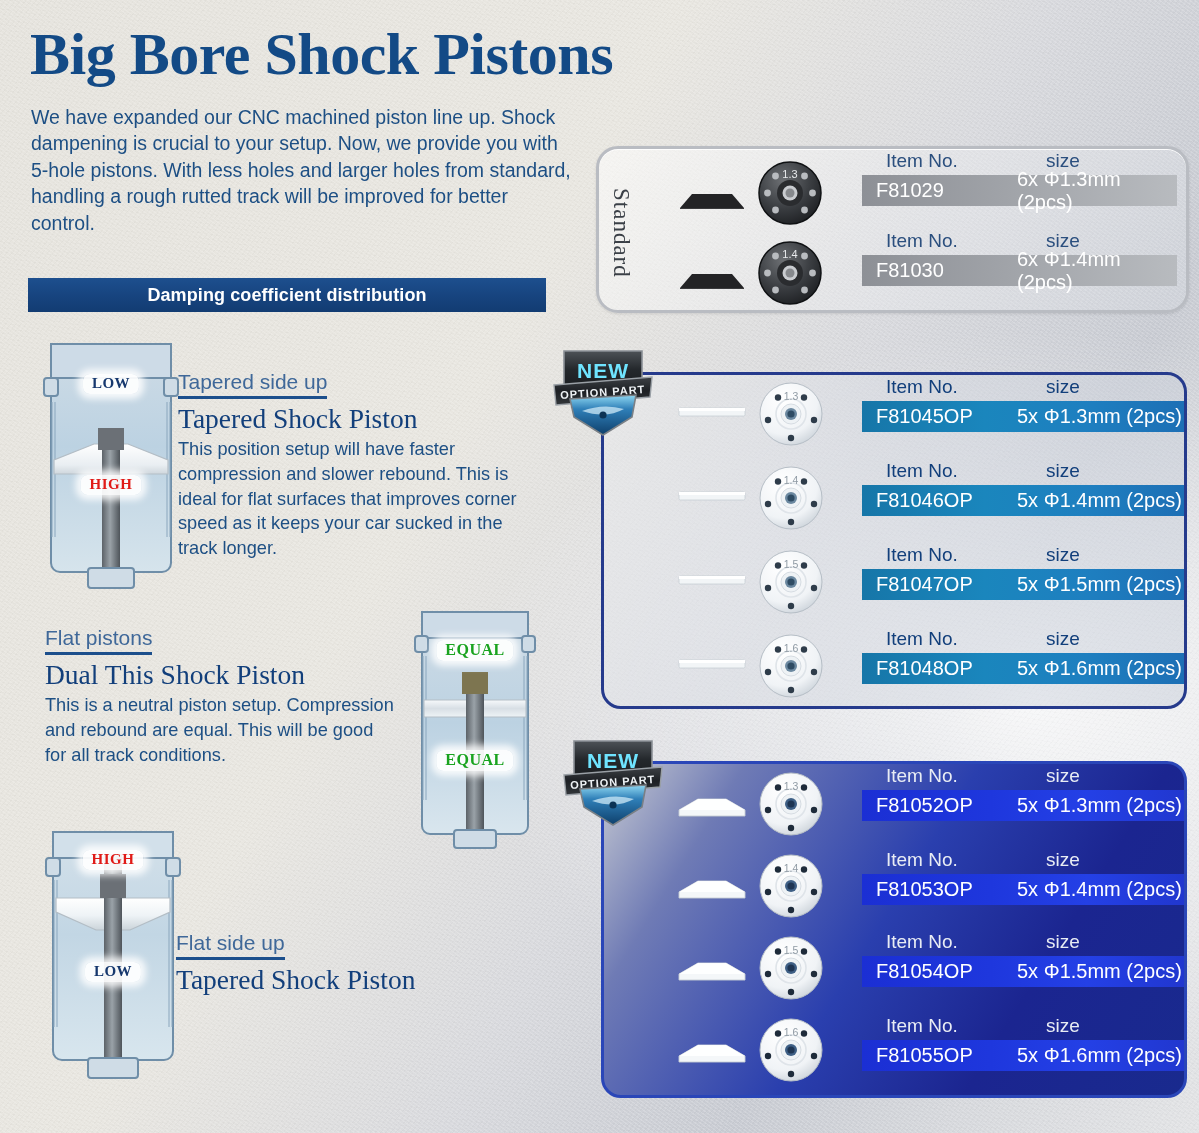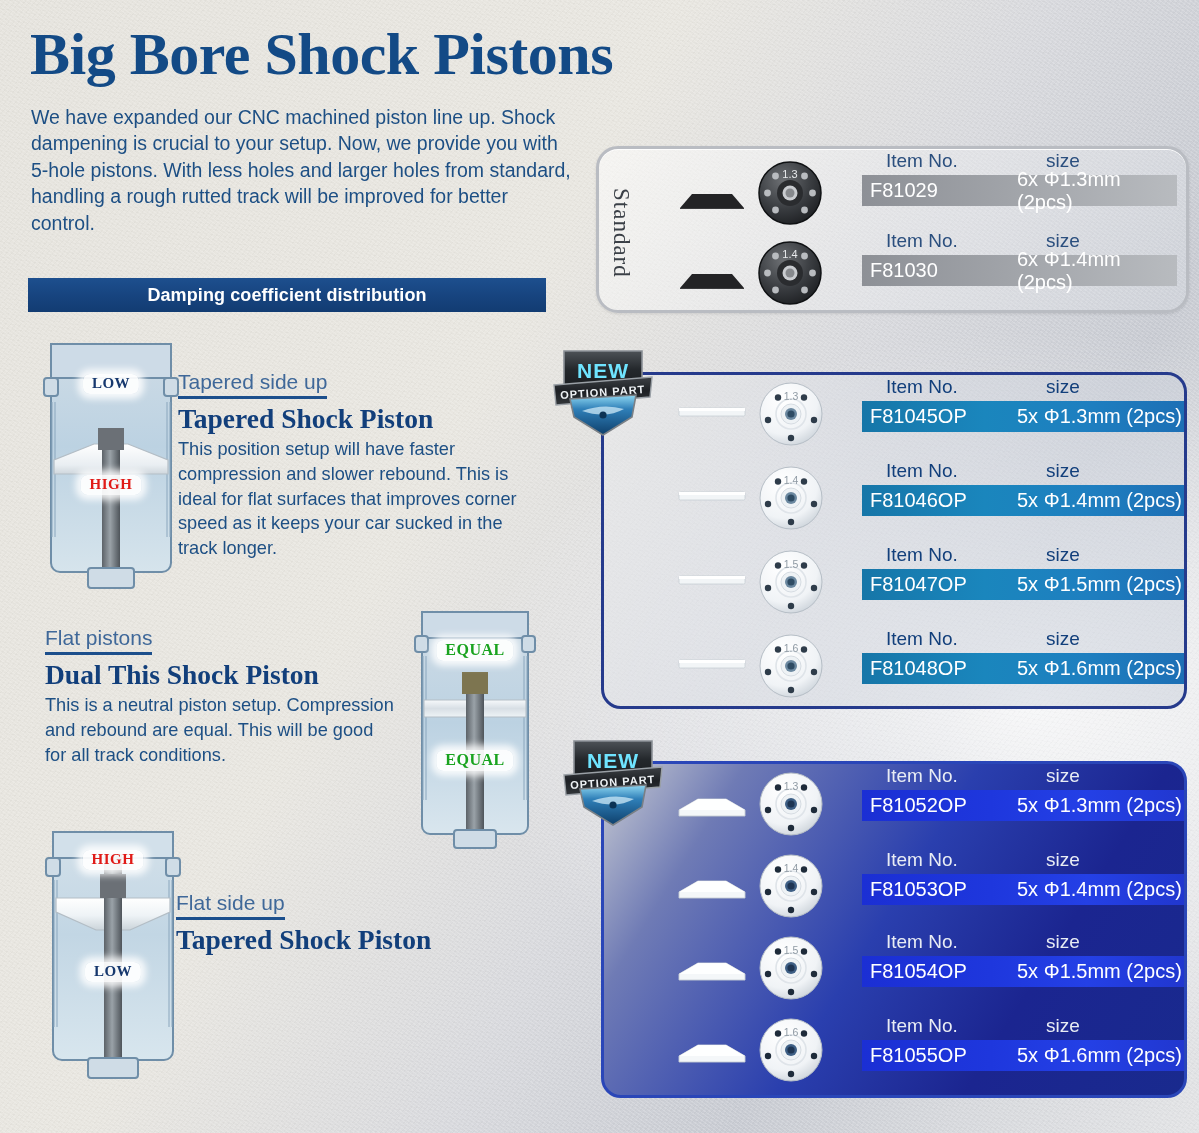--- a/index.html
+++ b/index.html
@@ -127,7 +127,7 @@
     position: absolute; top: 25px; left: 0; height: 31px; width: 100%;
     font-size: 20px; display: flex; align-items: center;
   }
-  .val-bar .c1 { position: absolute; left: 8px; }
+  .val-bar .c1 { position: absolute; left: 14px; }
   .val-bar .c2 { position: absolute; left: 155px; }
 
   

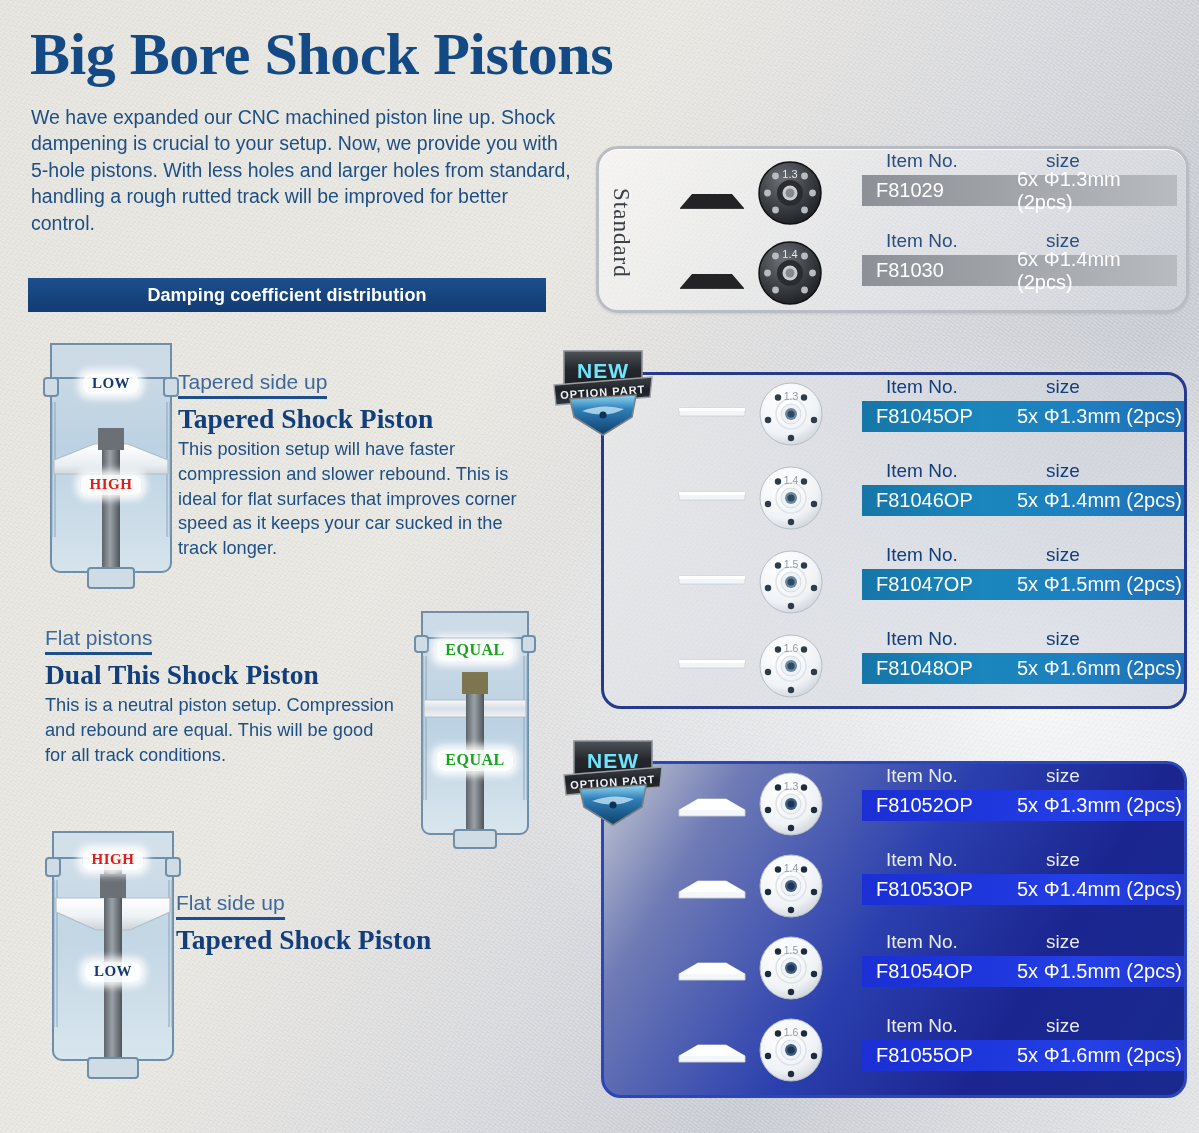--- a/index.html
+++ b/index.html
@@ -53,7 +53,7 @@
     padding-bottom: 3px; margin-bottom: 4px;
   }
   .hdr {
-    font-family: "Liberation Serif", serif; font-weight: bold;
+    font-family: "Liberation Serif", serif; font-weight: normal;
     font-size: 27.5px; color: #123f7b; line-height: 1.18; margin-bottom: 2px;
   }
   .body-txt { font-size: 18.2px; line-height: 24.6px; color: #1d4f84; }

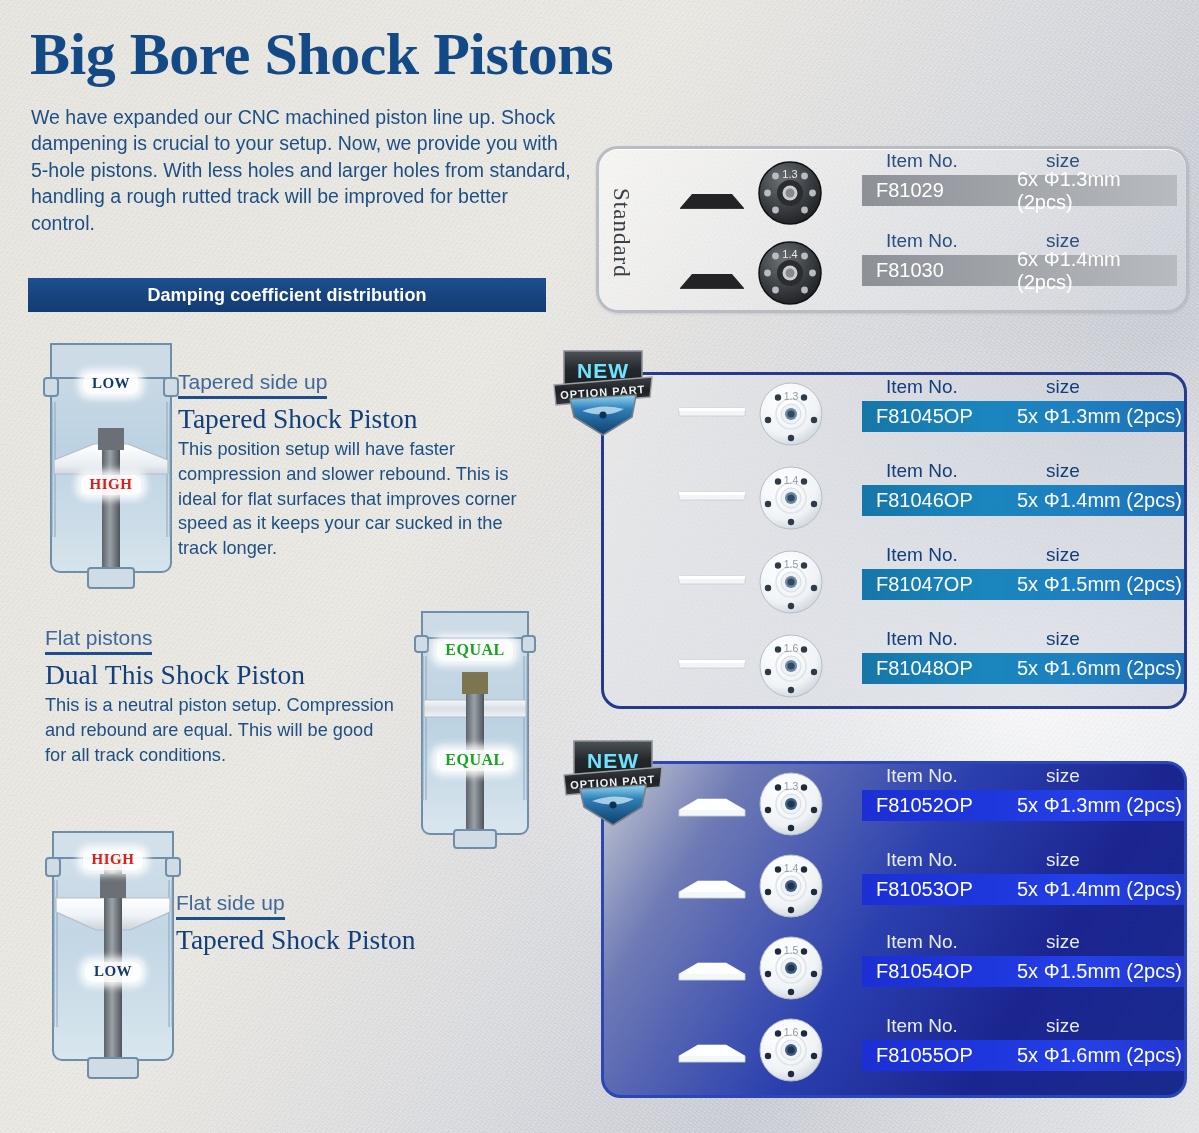--- a/index.html
+++ b/index.html
@@ -60,7 +60,7 @@
 
   #blk1 { position: absolute; left: 178px; top: 371px; width: 340px; }
   #blk2 { position: absolute; left: 45px;  top: 627px; width: 350px; }
-  #blk3 { position: absolute; left: 176px; top: 892px; width: 345px; }
+  #blk3 { position: absolute; left: 176px; top: 932px; width: 345px; }
 
   
   .shock { position: absolute; }

